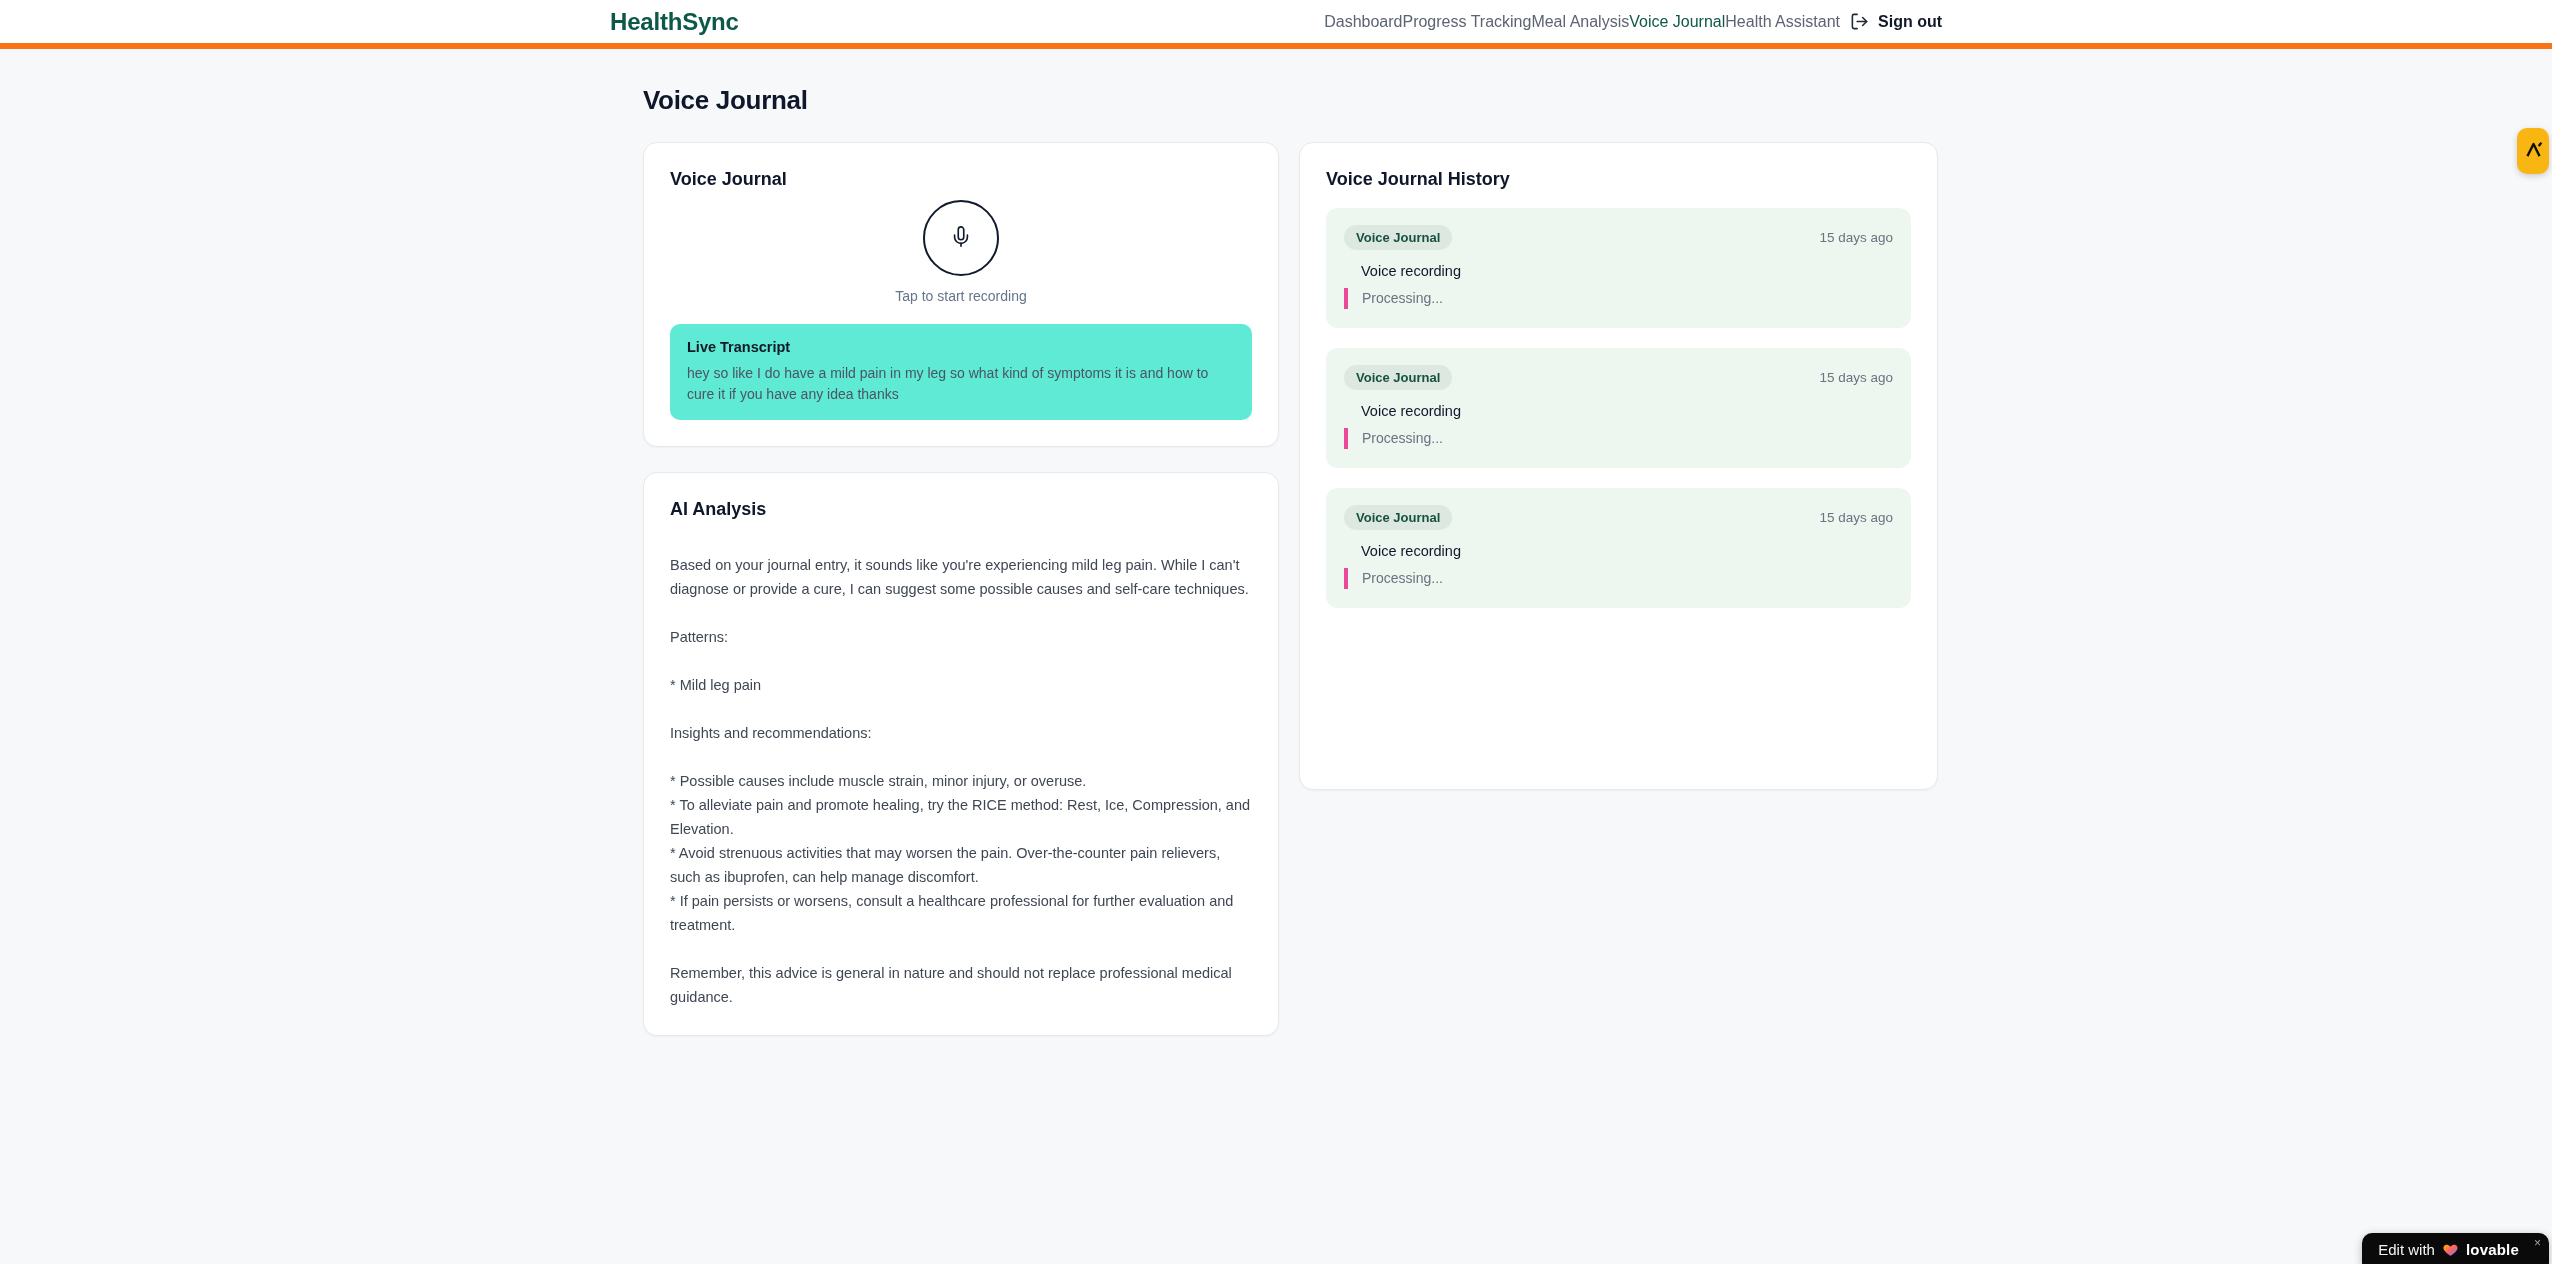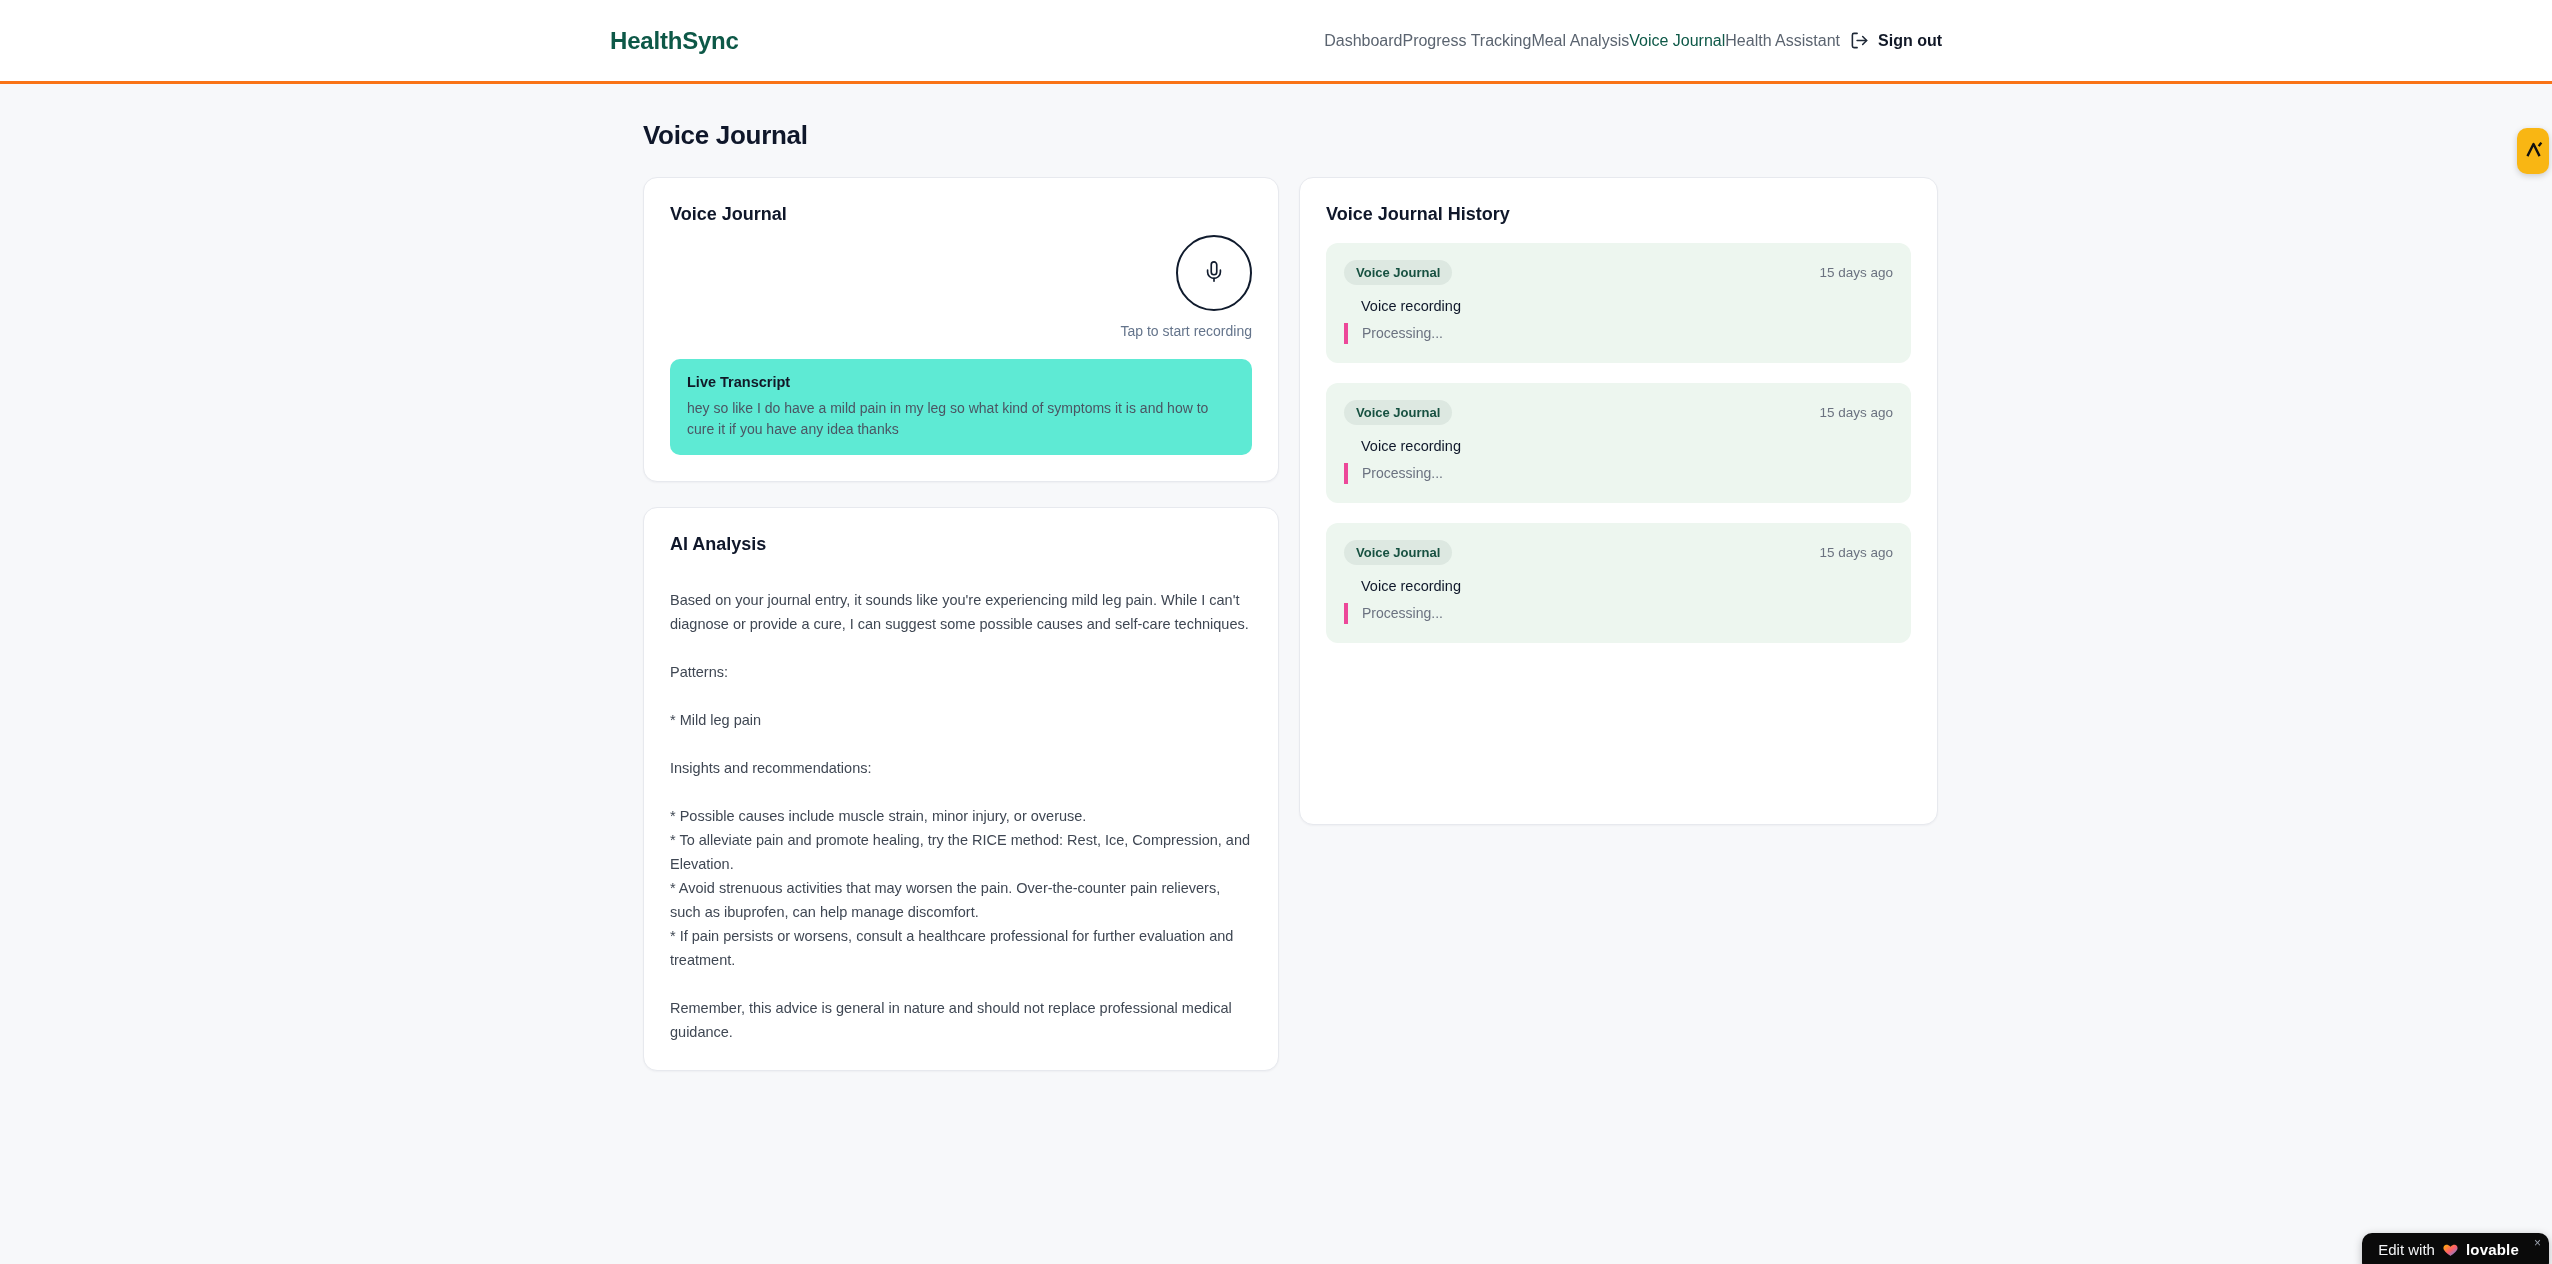--- a/index.html
+++ b/index.html
@@ -15,8 +15,8 @@
   
   header {
     background: #ffffff;
-    border-bottom: 3px solid #f97316;
-    height: 84px;
+    border-bottom: 6px solid #f97316;
+    height: 49px;
     text-align: right;
   }
   .nav-inner {

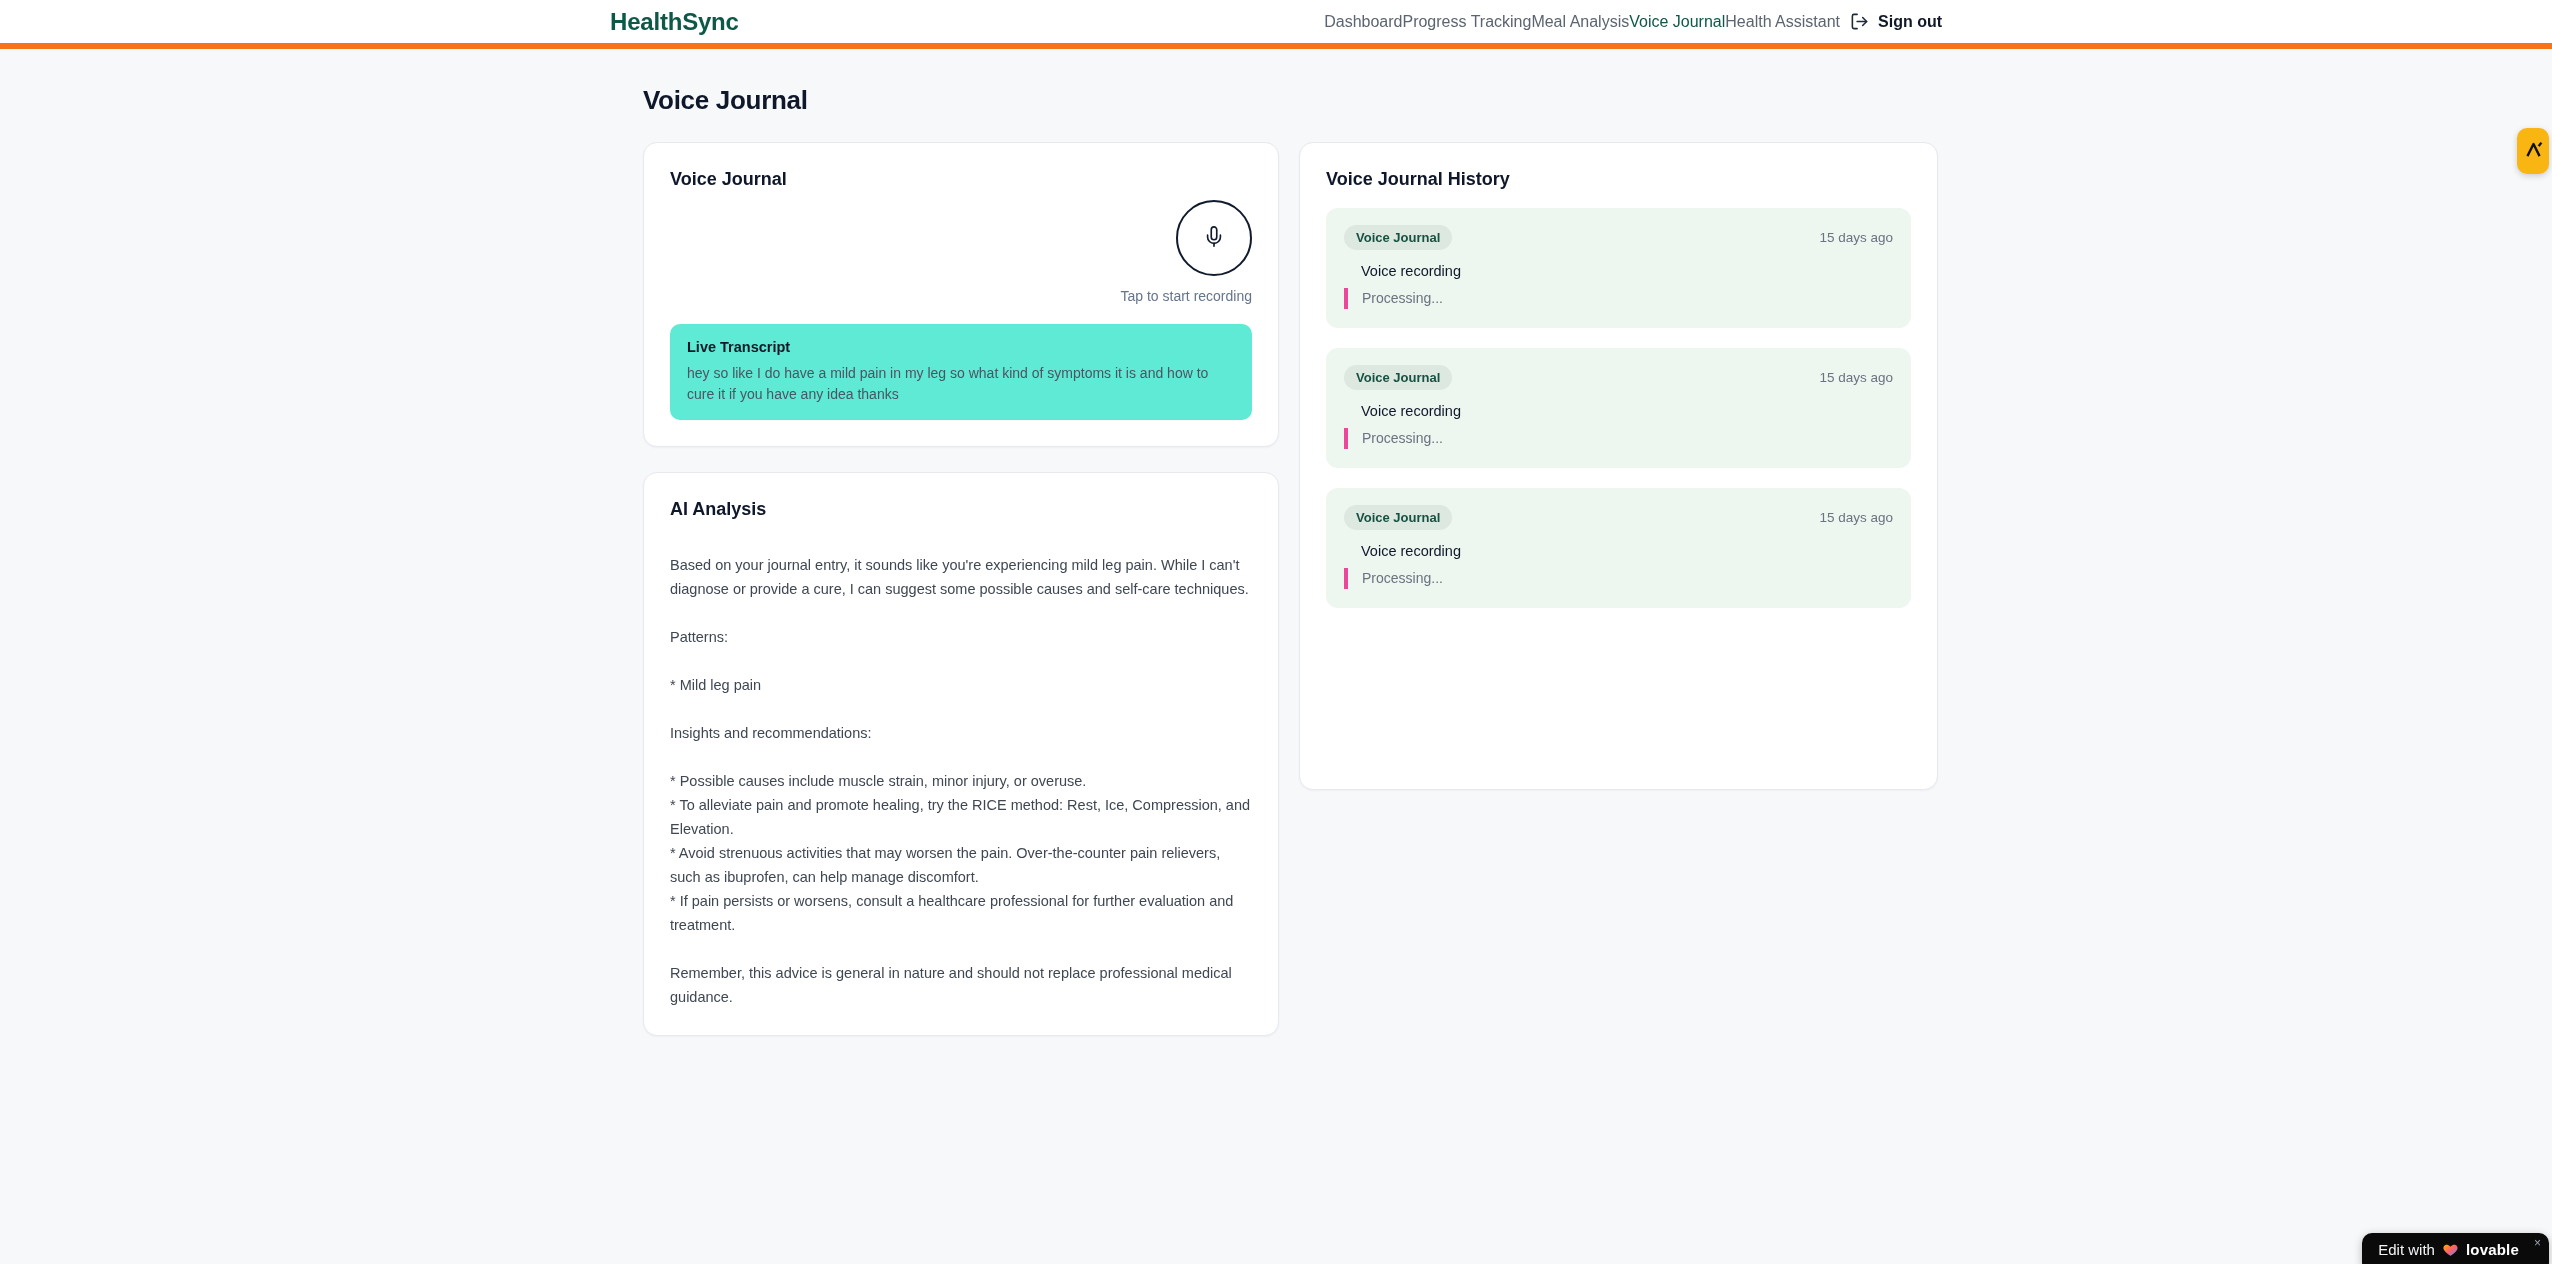--- a/index.html
+++ b/index.html
@@ -81,7 +81,7 @@
   }
 
   
-  .mic-wrap { text-align: right; margin-top: 10px; }
+  .mic-wrap { text-align: center; margin-top: 10px; }
   .mic {
     width: 76px; height: 76px;
     border-radius: 50%;

